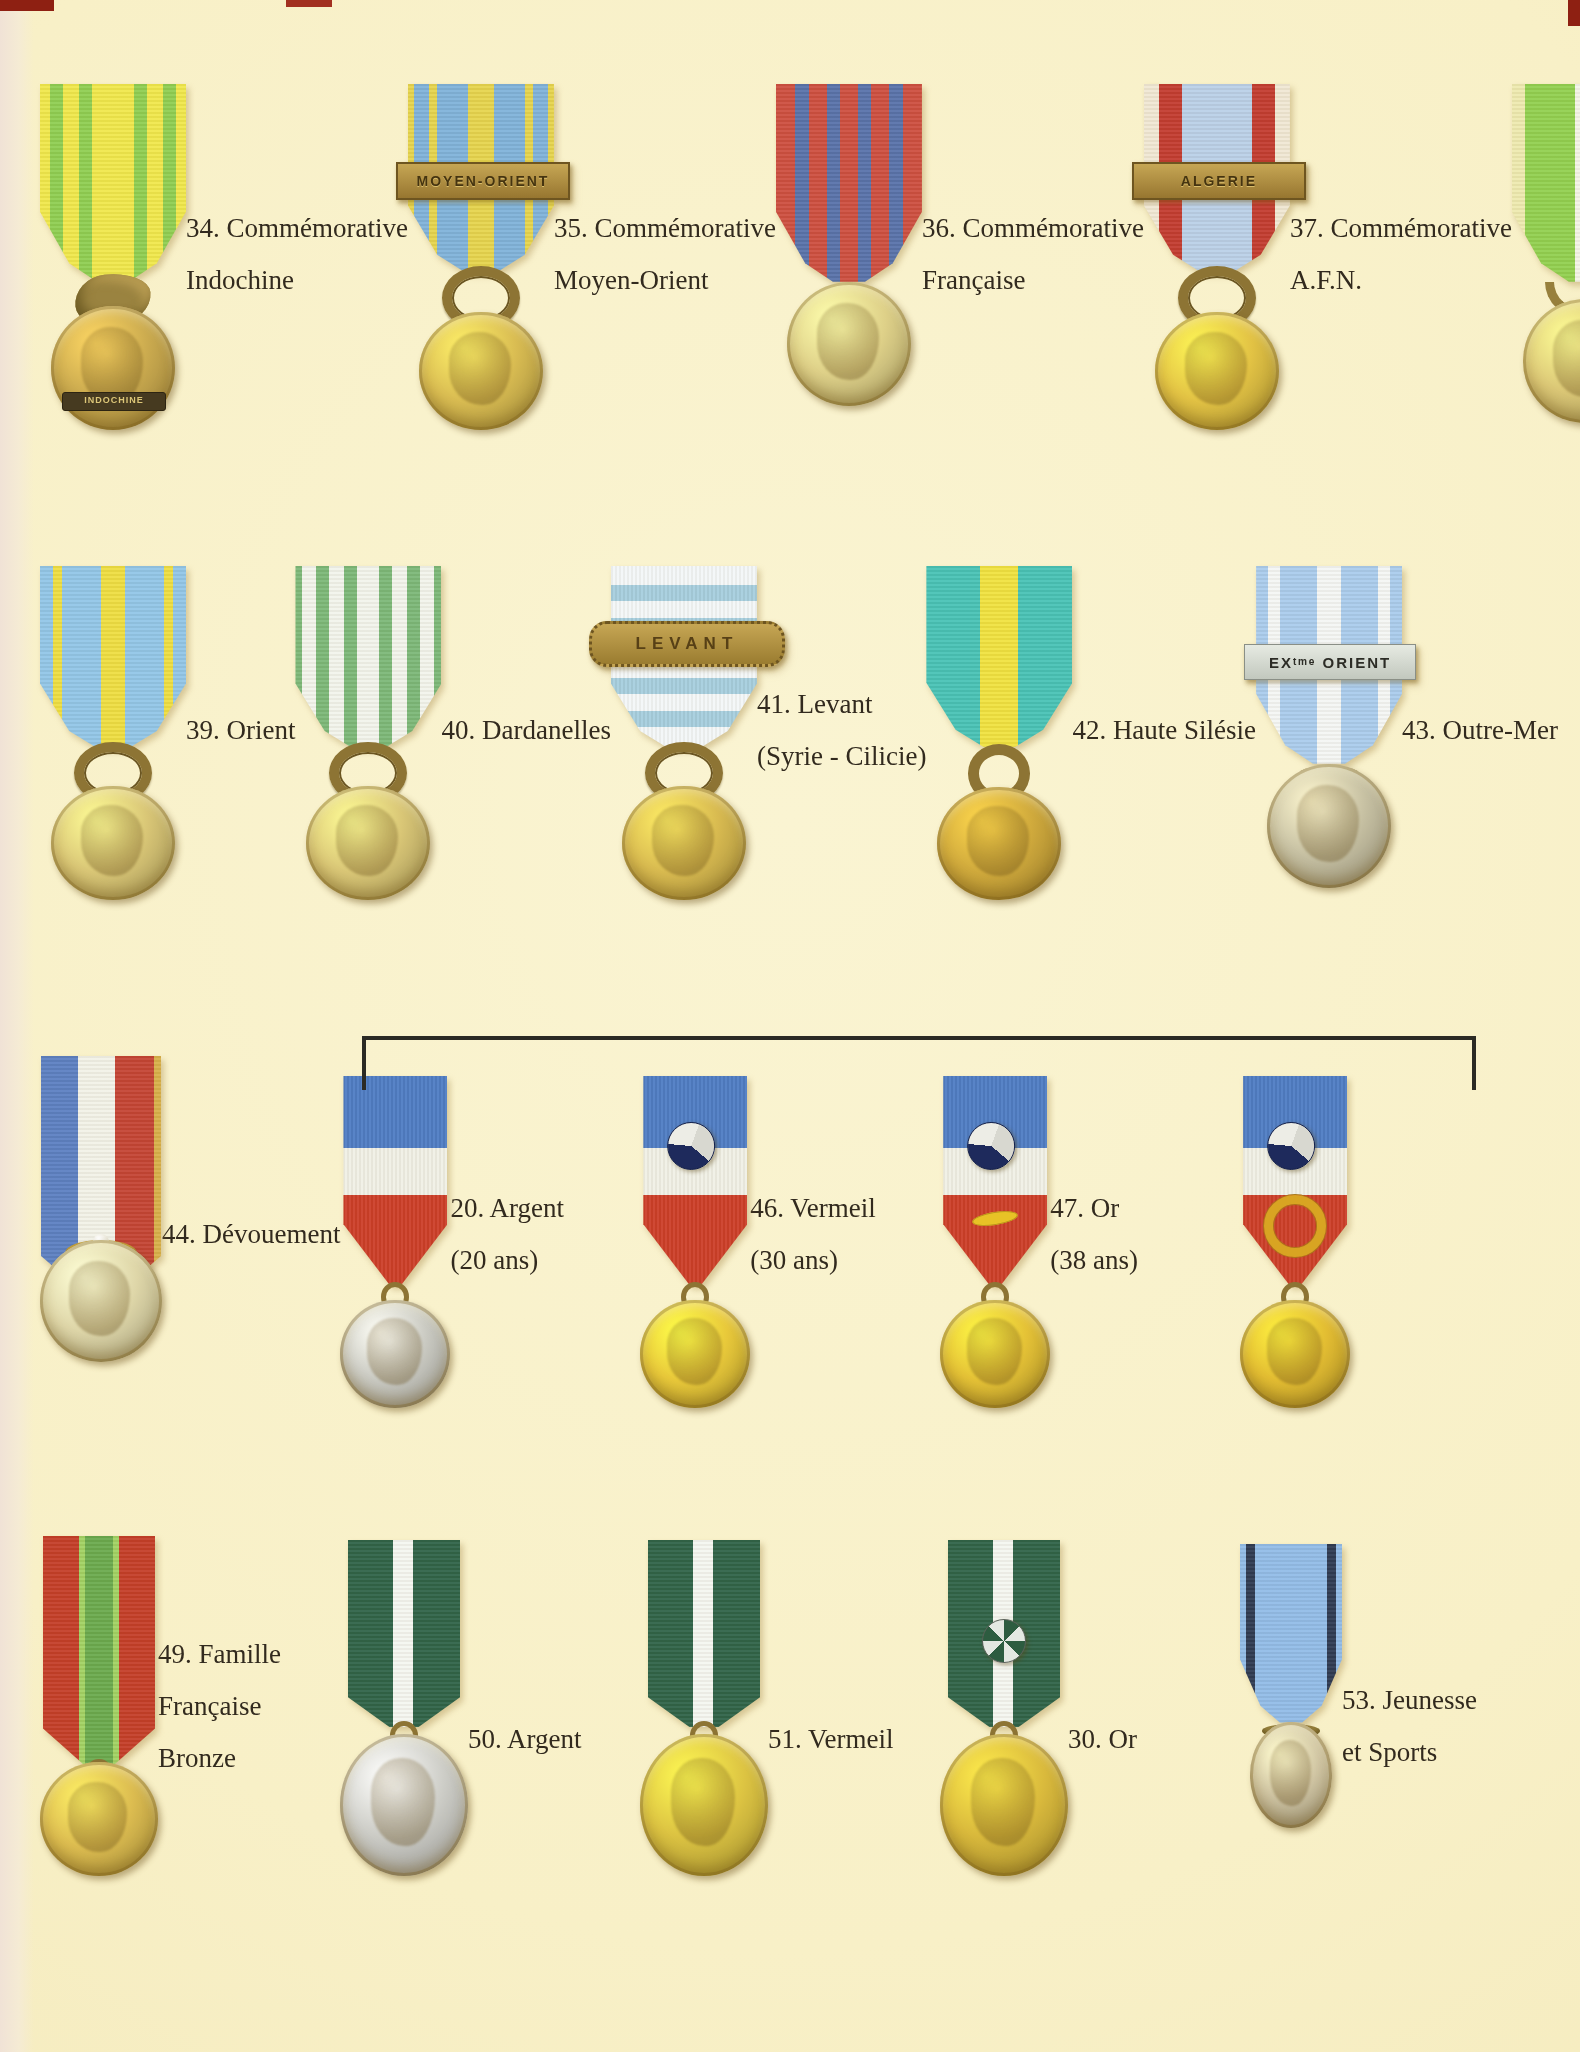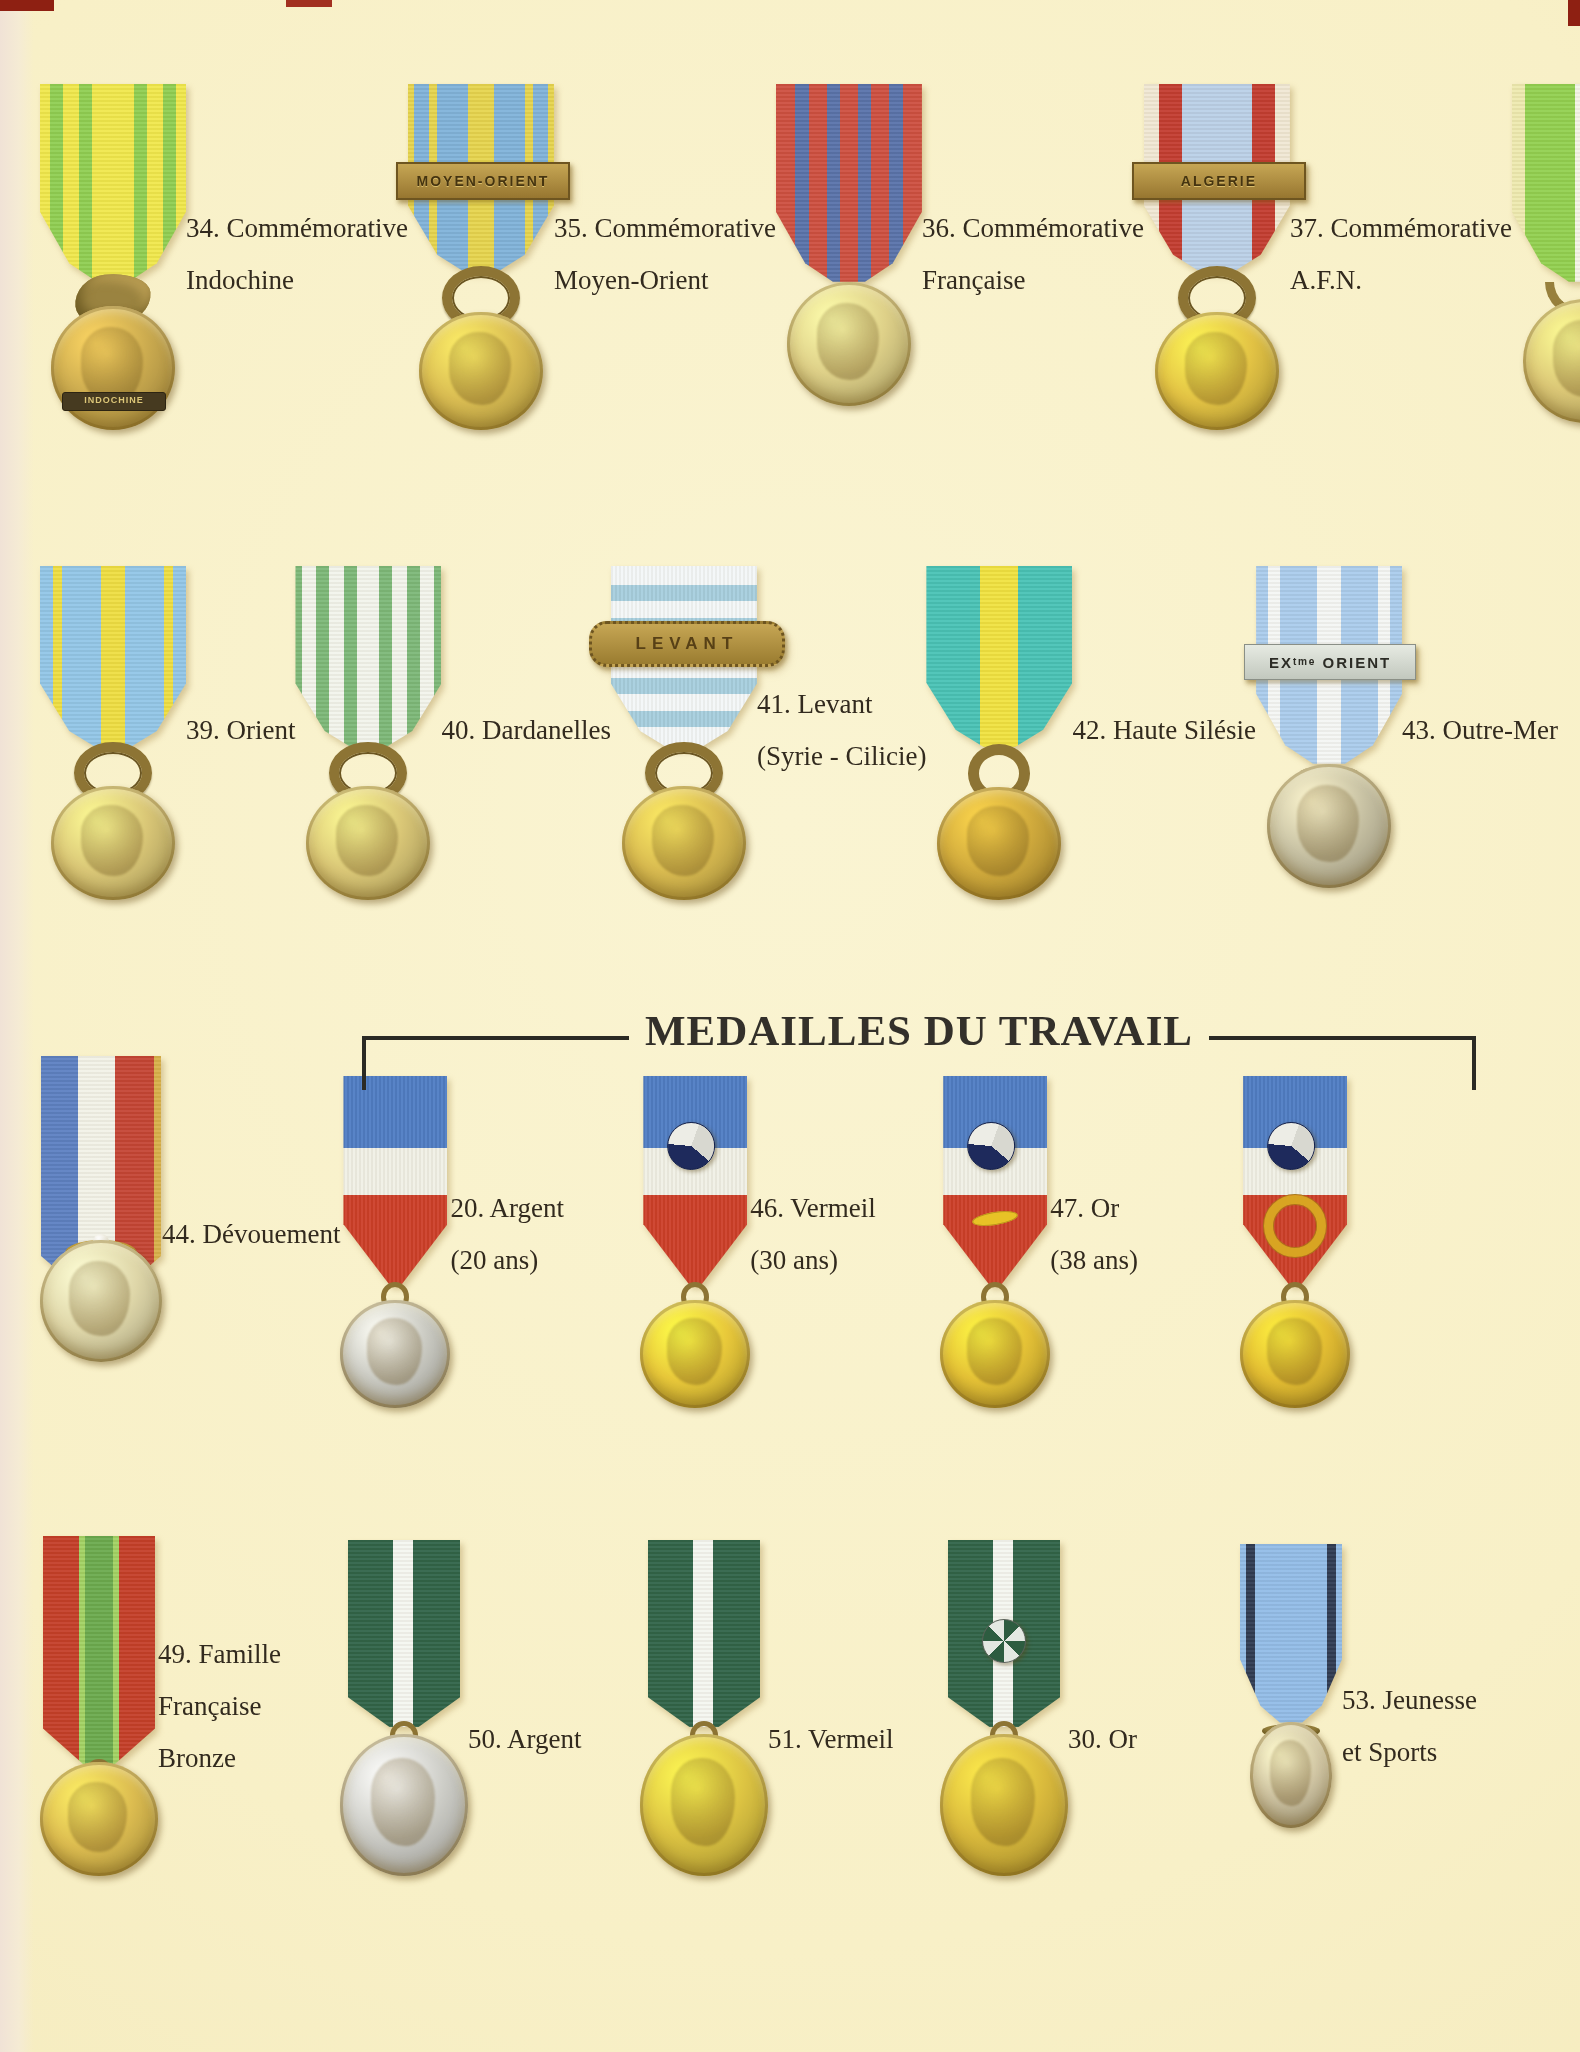--- a/index.html
+++ b/index.html
@@ -293,7 +293,6 @@
 
   <div class="section-header">
     <div class="bracket bracket-left"></div>
-    <h2 class="section-title">MEDAILLES DU TRAVAIL</h2>
     <div class="bracket bracket-right"></div>
   </div>
 

